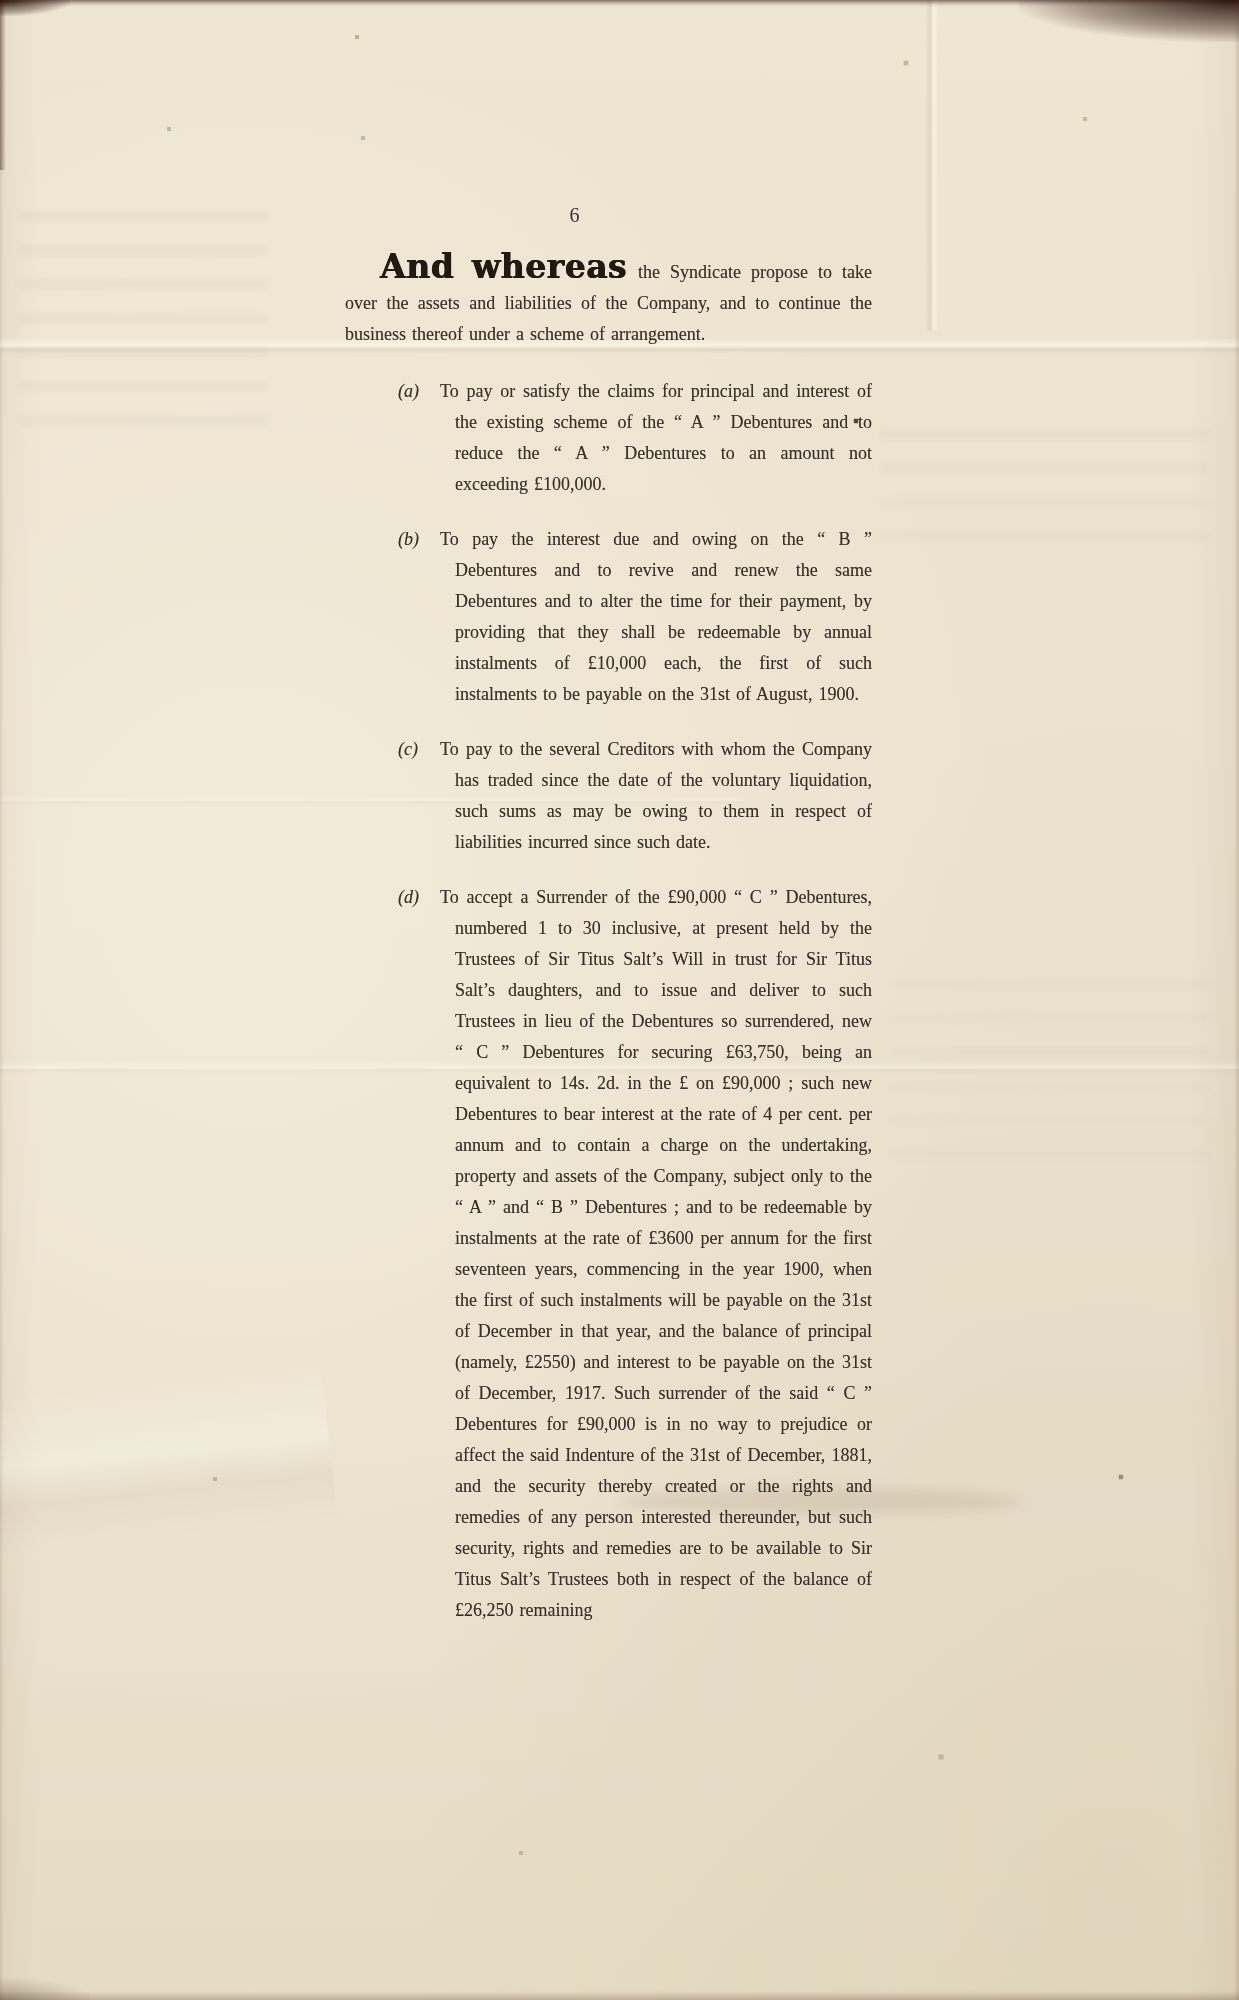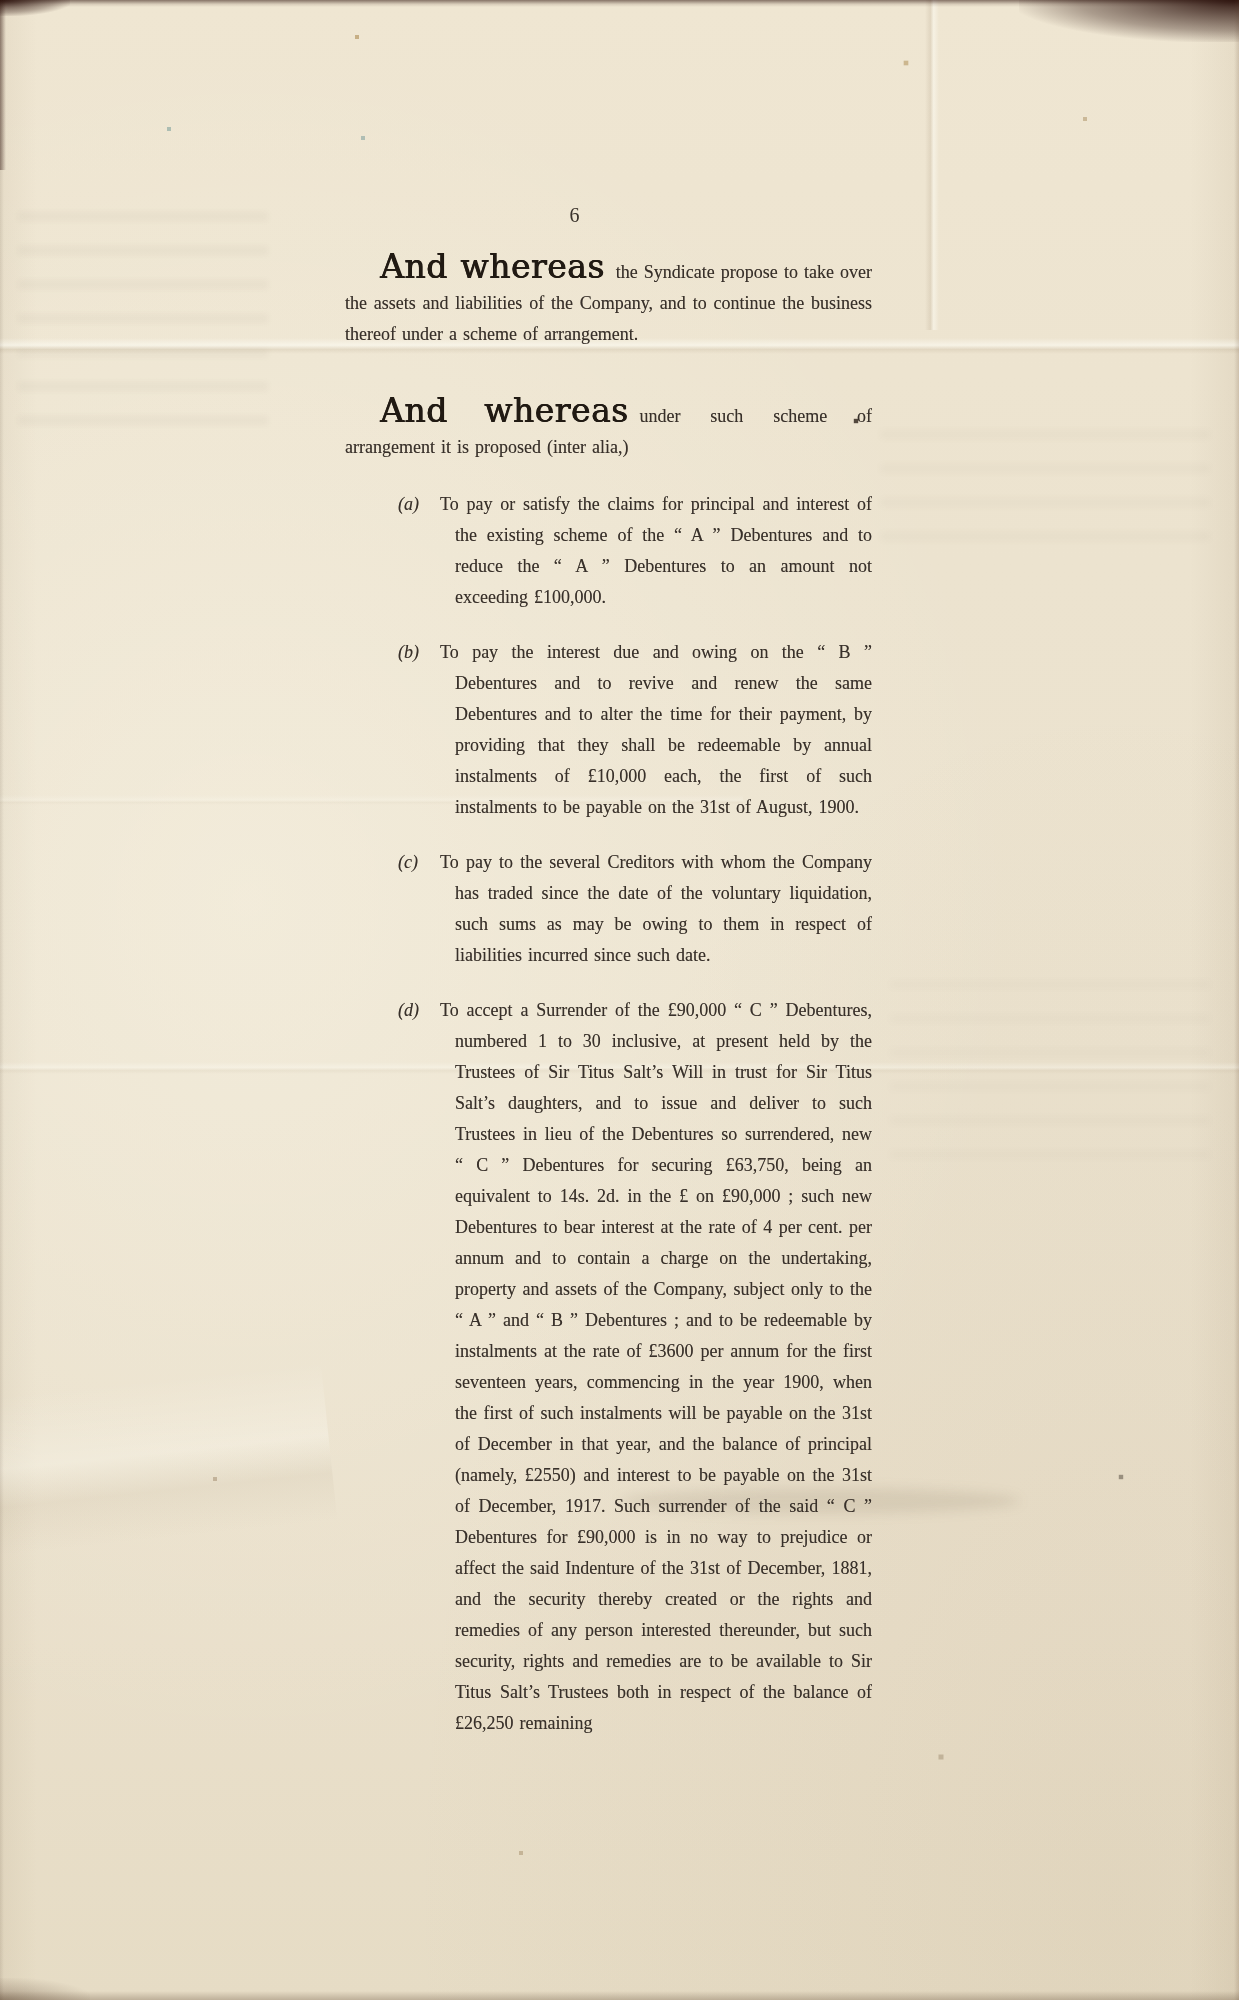--- a/index.html
+++ b/index.html
@@ -82,7 +82,7 @@
   p.para + p.para{margin-top:44px;}
   .lead{
     font-family:"DejaVu Serif","Liberation Serif",serif;
-    font-weight:normal;font-size:33px;line-height:1;
+    font-weight:bold;font-size:33px;line-height:1;
     letter-spacing:0.5px;color:#211a13;
     text-shadow:0.7px 0 0 #211a13, 0 0.4px 0 #211a13;
     margin-right:11px;

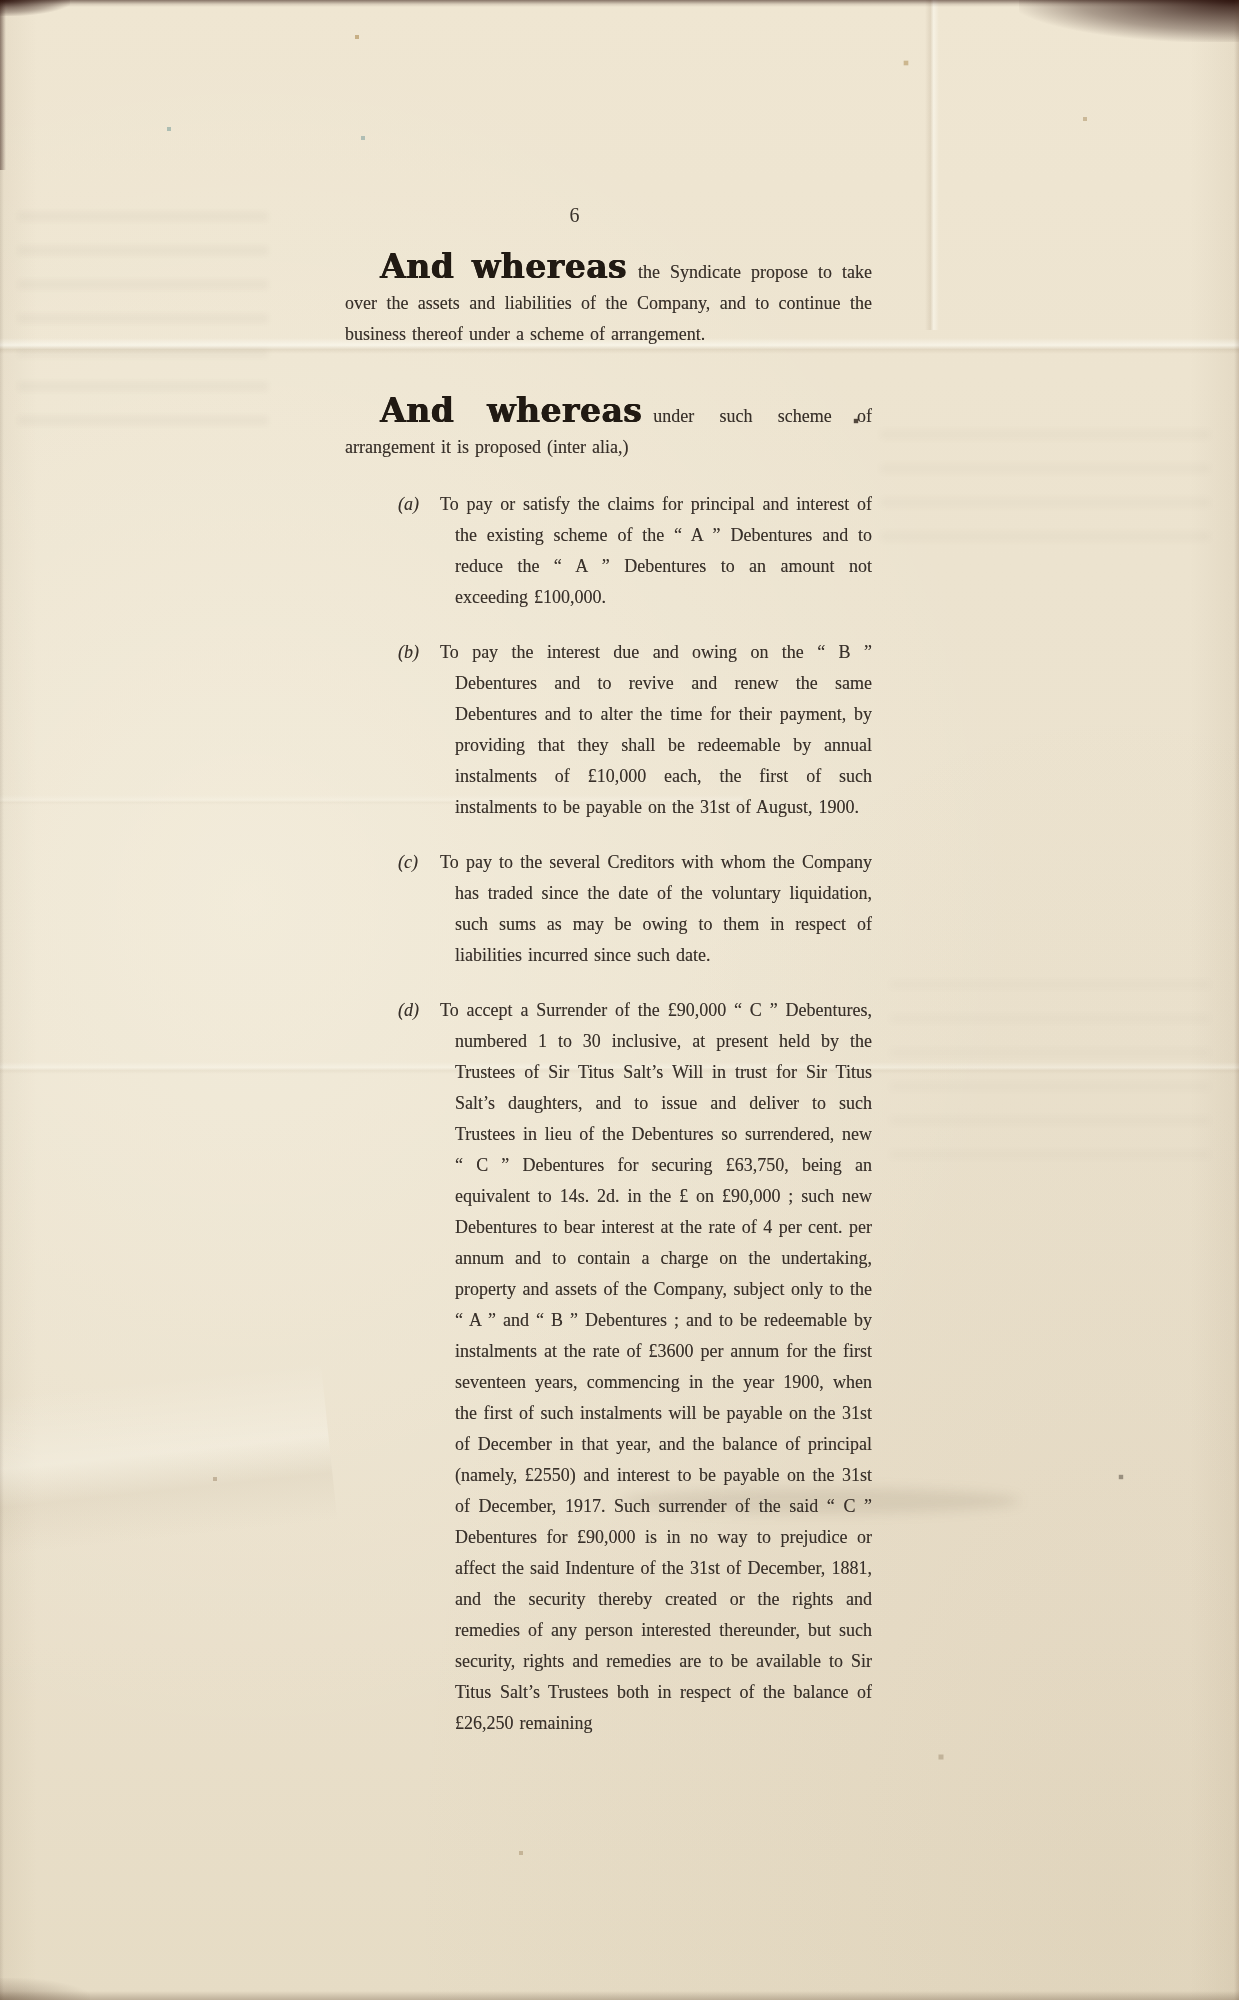--- a/index.html
+++ b/index.html
@@ -120,7 +120,6 @@
 
     <p class="para"><span class="lead">And whereas</span><span>the Syndicate propose to take over the assets and liabilities of the Company, and to continue the business thereof under a scheme of arrangement.</span></p>
 
-    <p class="para"><span class="lead">And whereas</span><span>under such scheme of arrangement it is proposed (inter alia,)</span></p>
 
     <div class="items">
       <div class="item">

